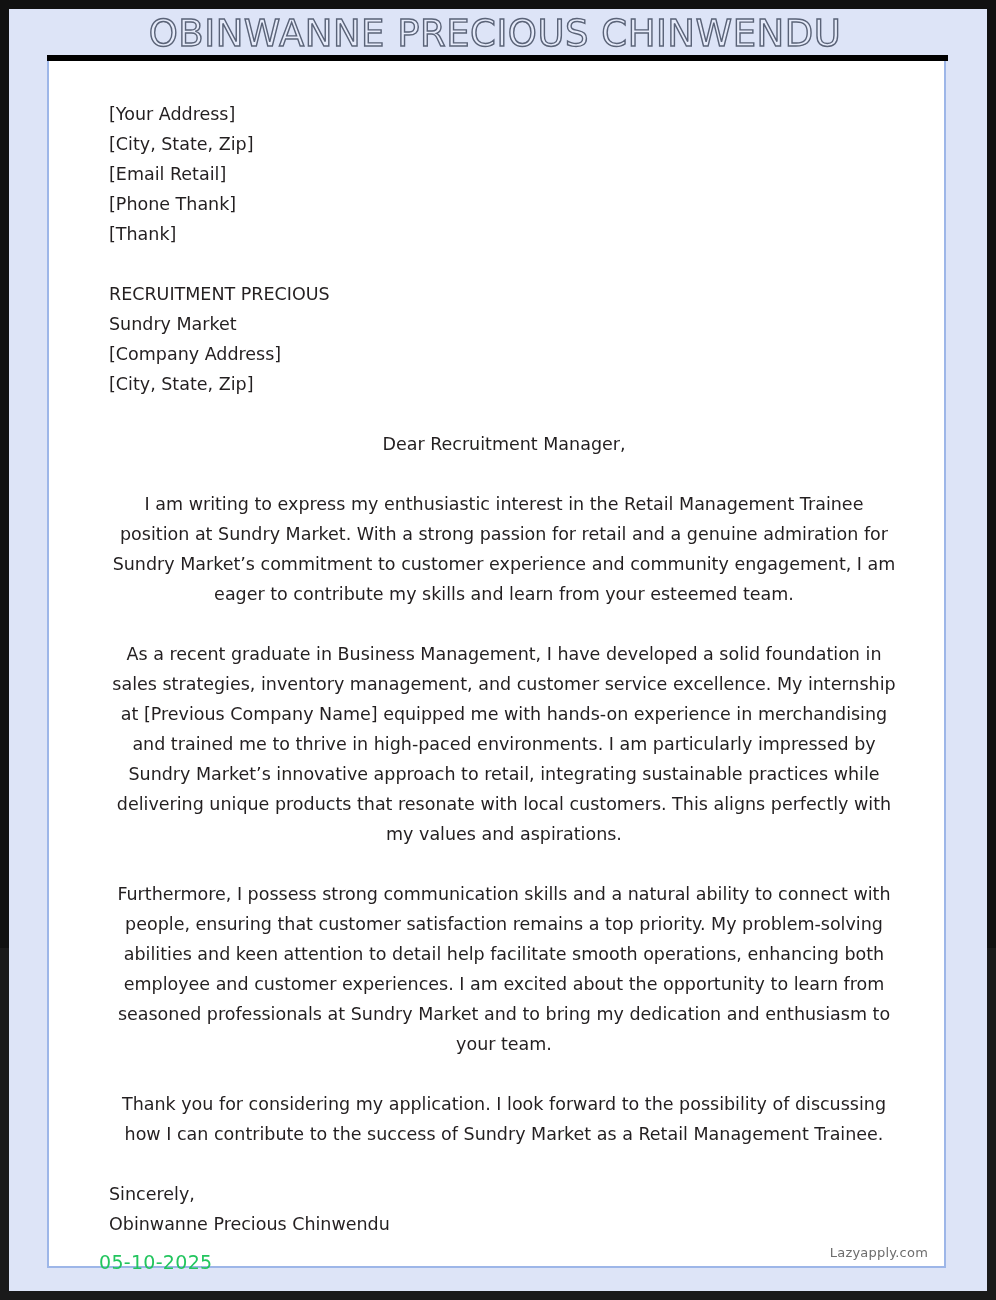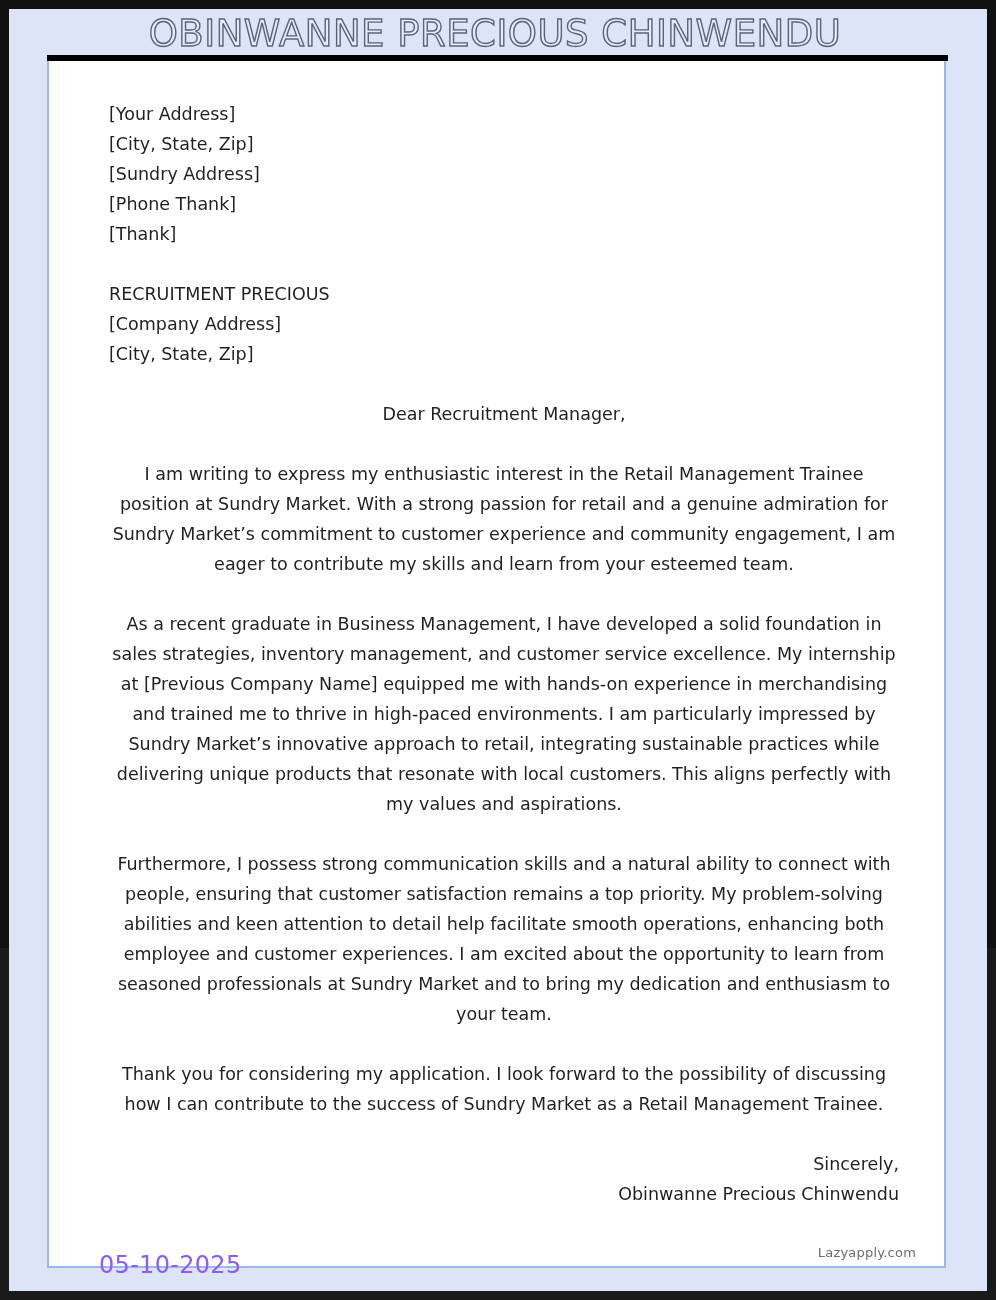--- a/index.html
+++ b/index.html
@@ -155,7 +155,7 @@
       <div class="block">
         <span class="line">[Your Address]</span>
         <span class="line">[City, State, Zip]</span>
-        <span class="line">[Sundry Address]</span>
+        <span class="line">[Email Retail]</span>
         <span class="line">[Phone Thank]</span>
         <span class="line">[Thank]</span>
       </div>

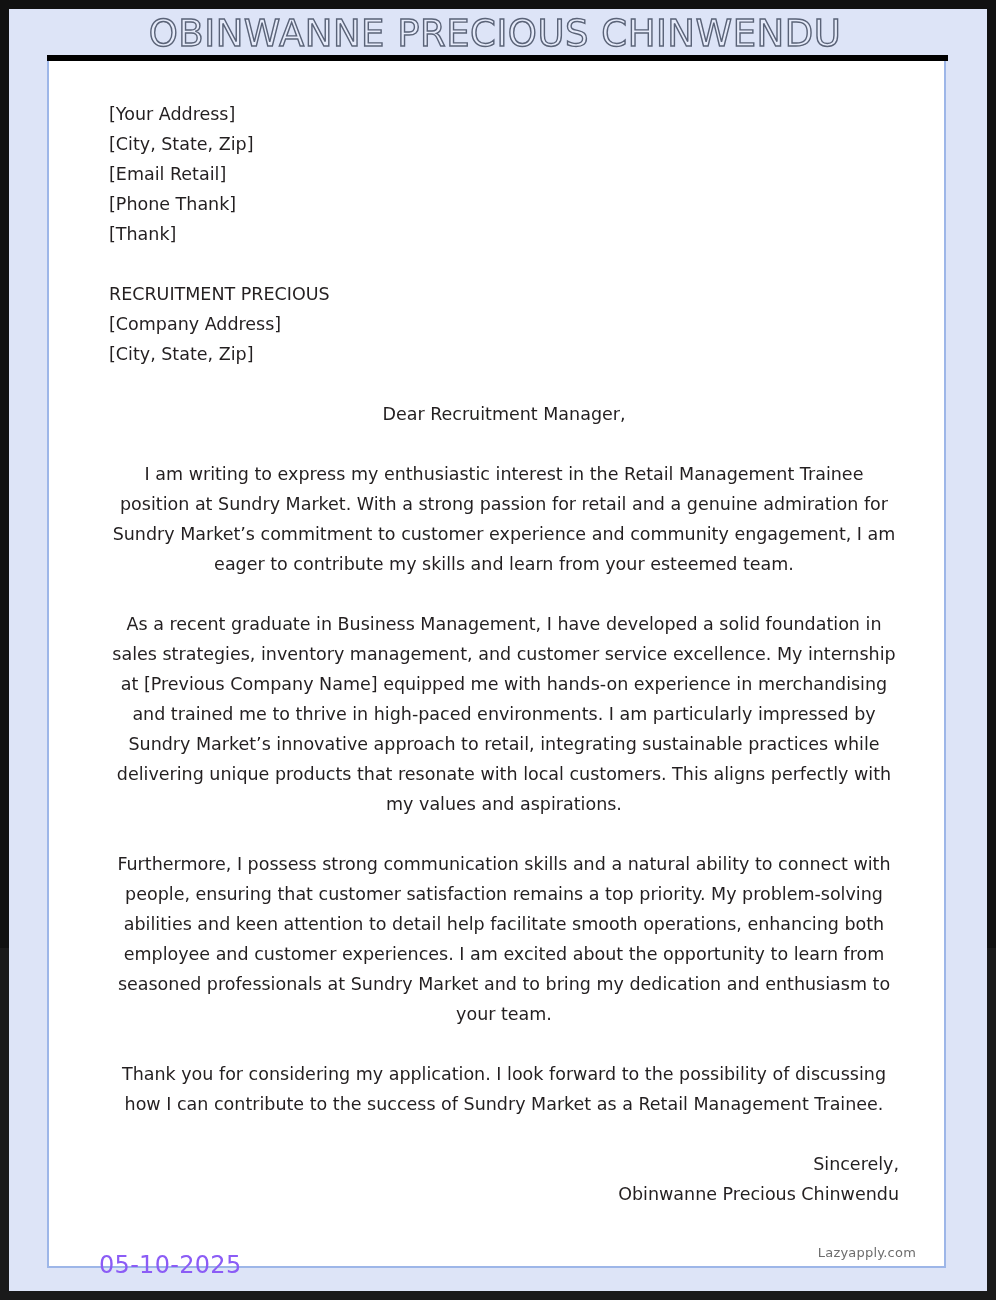--- a/index.html
+++ b/index.html
@@ -162,6 +162,7 @@
 
       <div class="block">
         <span class="line">RECRUITMENT PRECIOUS</span>
+        <span class="line">Sundry Market</span>
         <span class="line">[Company Address]</span>
         <span class="line">[City, State, Zip]</span>
       </div>

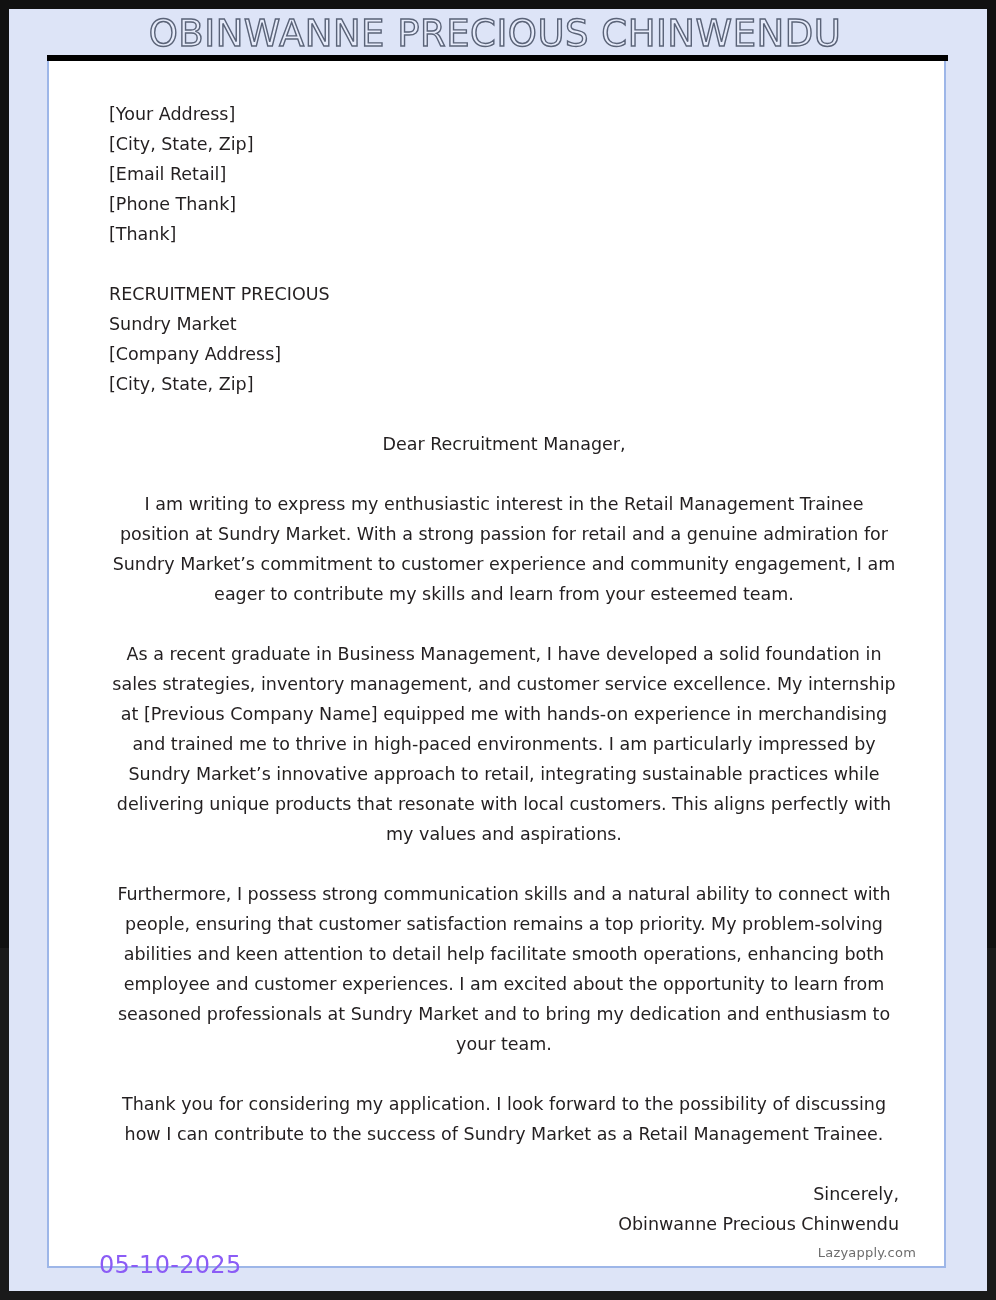--- a/index.html
+++ b/index.html
@@ -105,7 +105,6 @@
   }
   .block:last-child {
     margin-bottom: 0;
-    text-align: right;
   }
   .line {
     display: block;

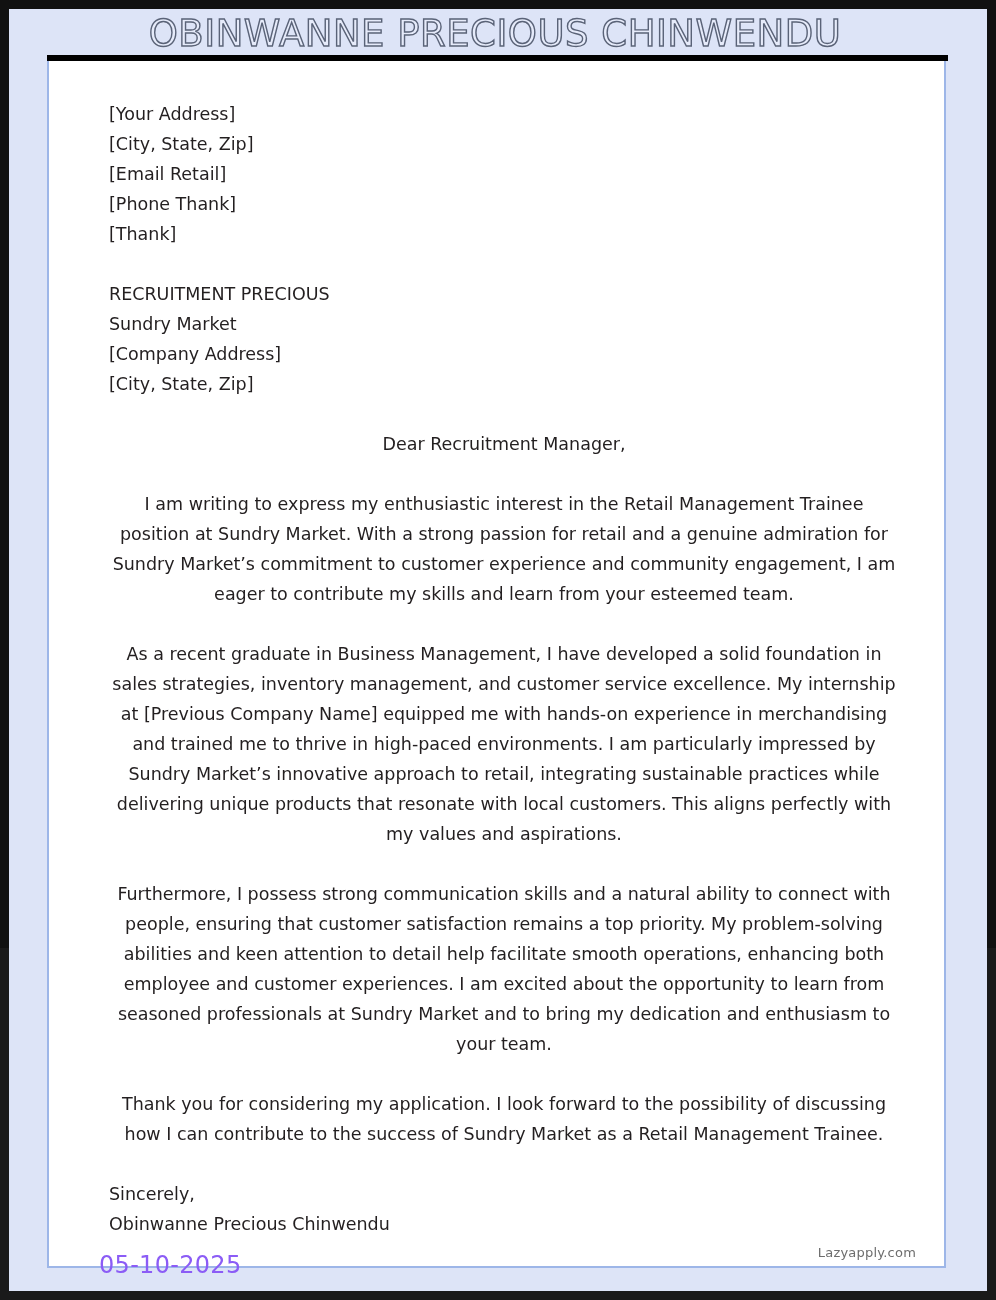--- a/index.html
+++ b/index.html
@@ -130,8 +130,8 @@
     left: 99px;
     top: 1251px;
     font-family: "DejaVu Sans", sans-serif;
-    font-size: 24px;
-    color: #8b5cf6;
+    font-size: 19px;
+    color: #22c55e;
     letter-spacing: 0.3px;
   }
 </style>

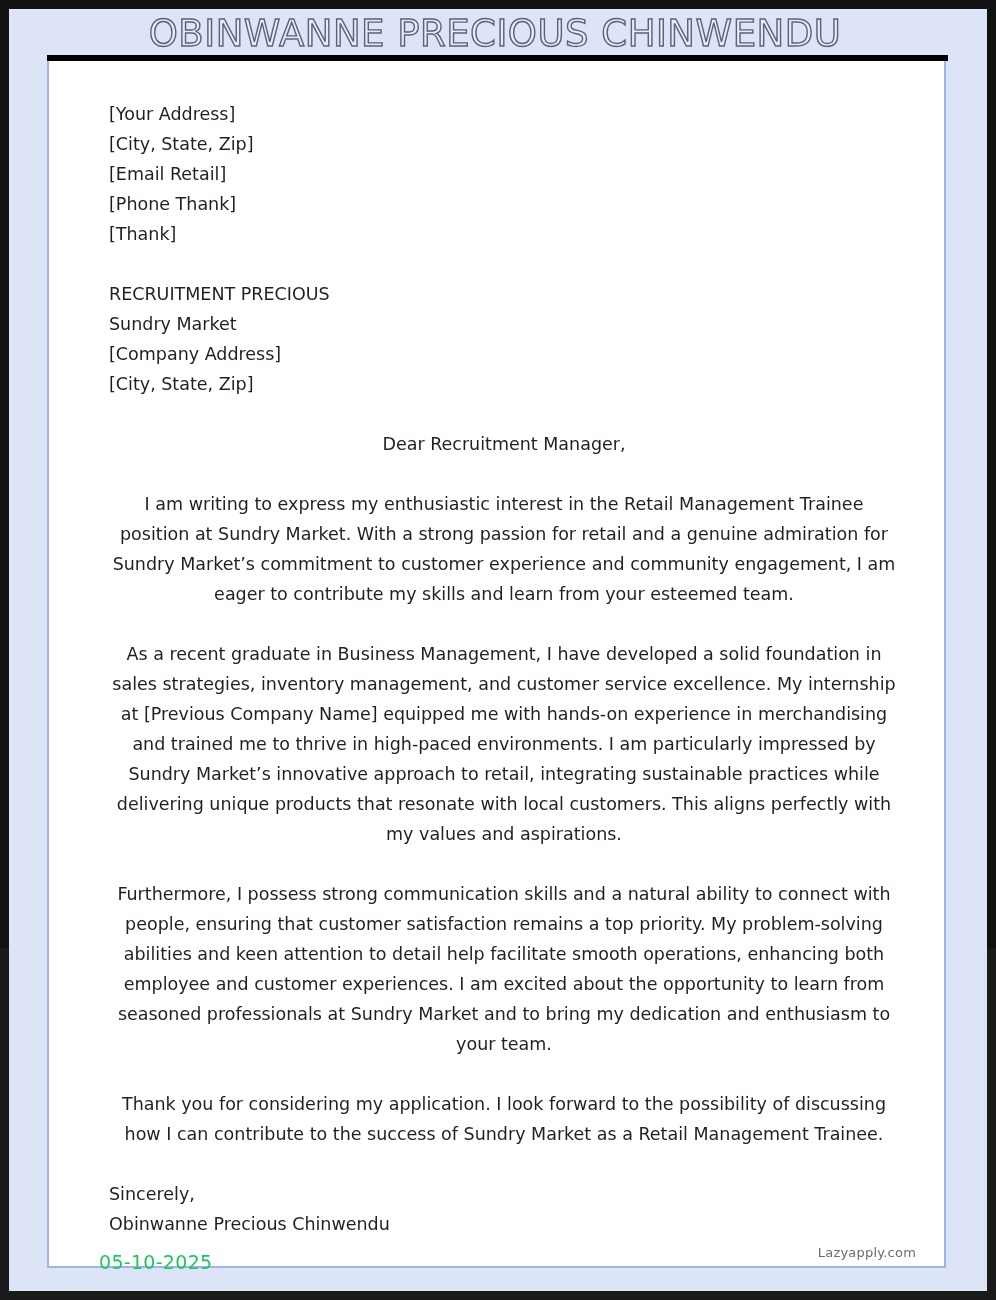--- a/index.html
+++ b/index.html
@@ -118,7 +118,7 @@
   
   .watermark {
     position: absolute;
-    right: 28px;
+    right: 16px;
     top: 1184px;
     font-family: "DejaVu Sans", sans-serif;
     font-size: 13px;

